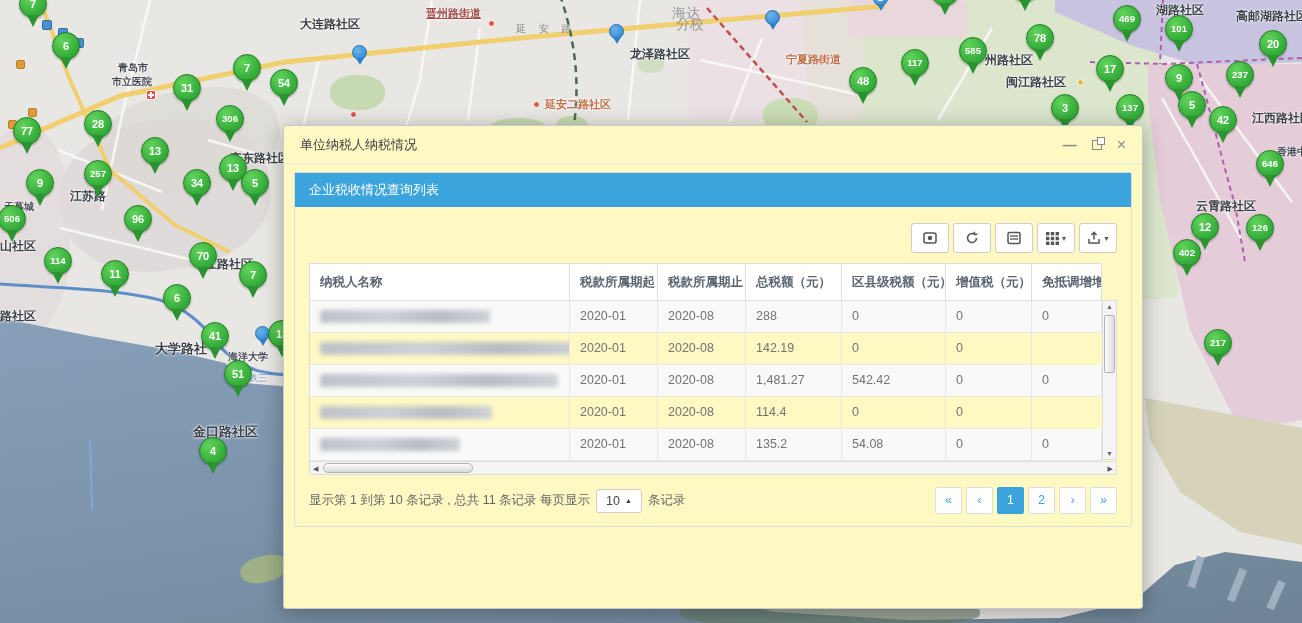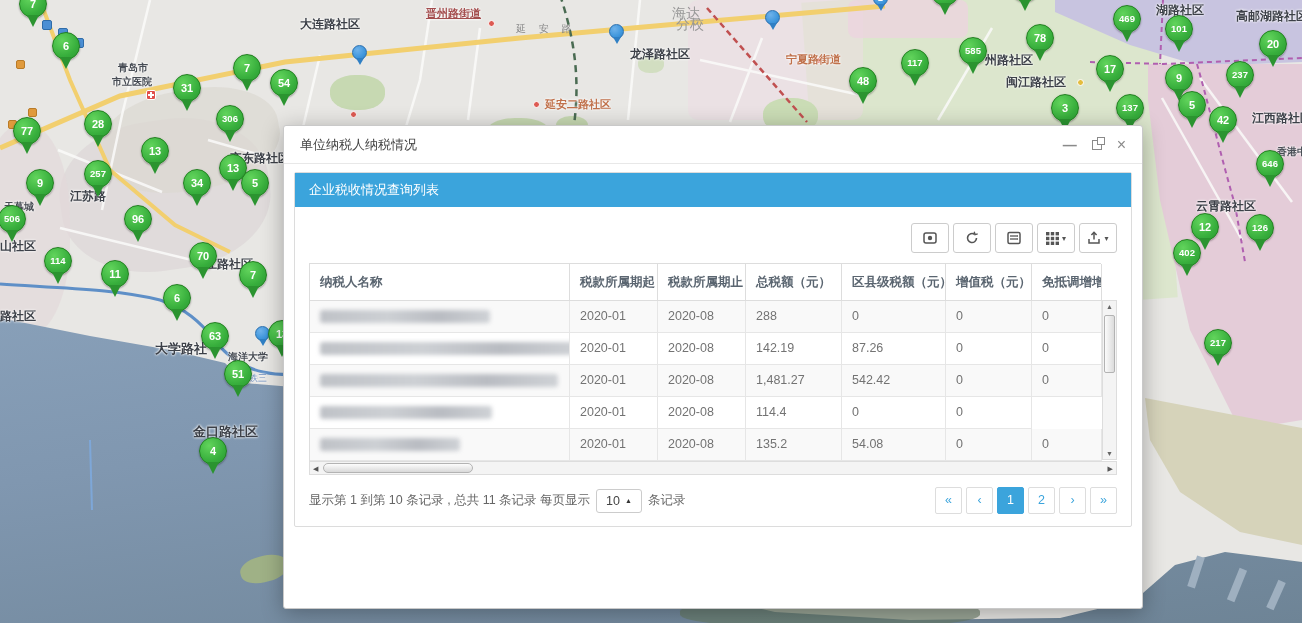--- a/index.html
+++ b/index.html
@@ -56,7 +56,7 @@
      color:#fff;font-weight:bold;font-size:9px;}
 
   
-  #modal{position:absolute;left:283px;top:125px;width:860px;height:484px;background:#ffffff;
+  #modal{position:absolute;left:283px;top:125px;width:860px;height:484px;background:#fef9c3;
      border:1px solid #c9c9c9;border-radius:3px;box-shadow:0 4px 22px rgba(0,0,0,.3);z-index:20;}
   .m-title{height:38px;display:flex;align-items:center;justify-content:space-between;
      padding:0 16px;border-bottom:1px solid #e8e8e8;font-size:13px;color:#444;}

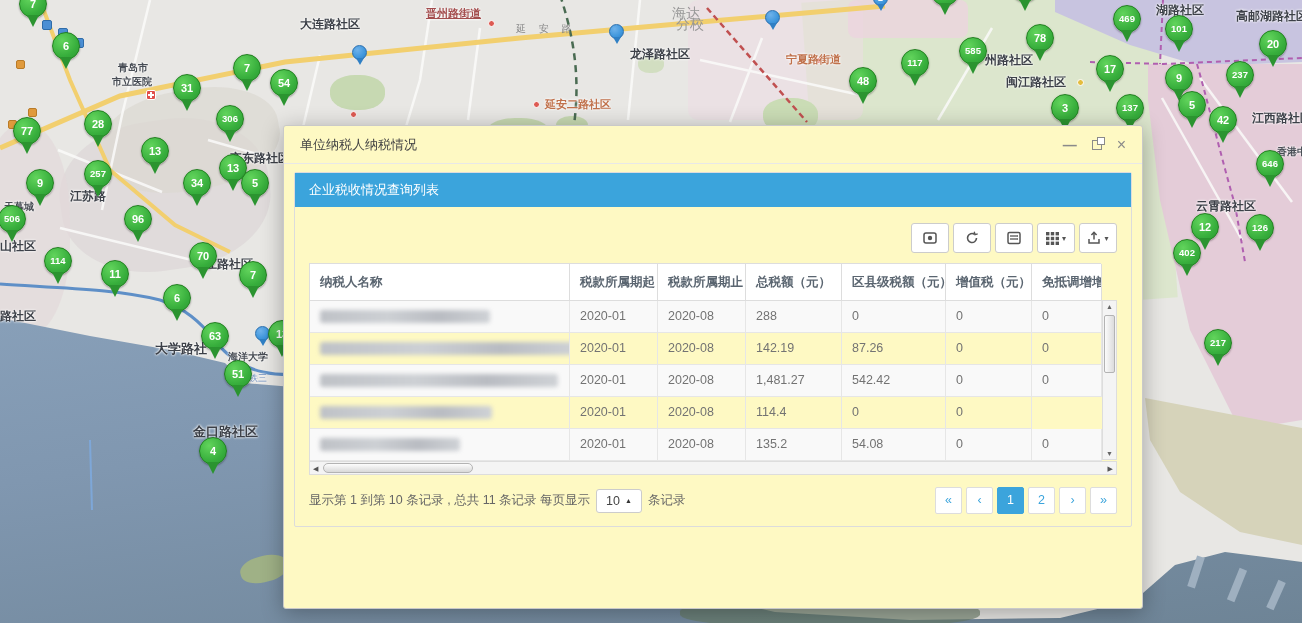--- a/index.html
+++ b/index.html
@@ -329,7 +329,7 @@
         <div class="pin" style="left: 215px; top: 360px;">
           <div class="head"></div>
           <div class="tail"></div>
-          <div class="num">63</div>
+          <div class="num">41</div>
         </div>
         <div class="pin" style="left: 238px; top: 398px;">
           <div class="head"></div>

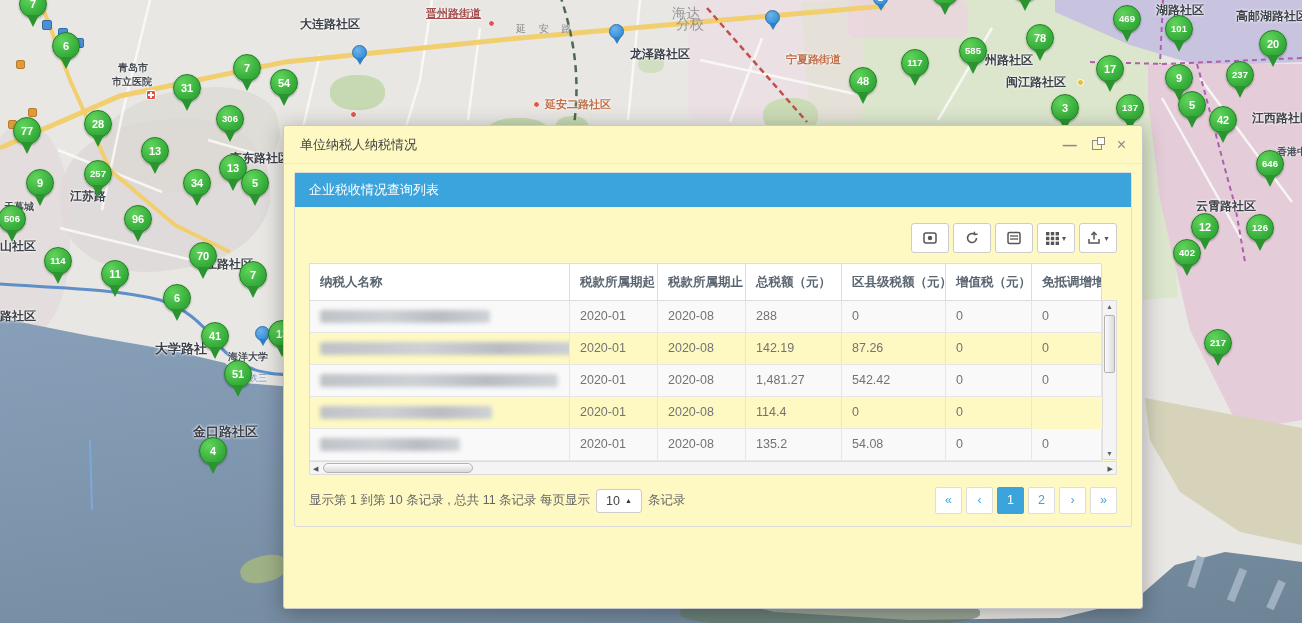--- a/index.html
+++ b/index.html
@@ -571,7 +571,6 @@
                     <div class="td">2020-01</div>
                     <div class="td">2020-08</div>
                     <div class="td">142.19</div>
-                    <div class="td">87.26</div>
                     <div class="td">0</div>
                     <div class="td">0</div>
                   </div>

